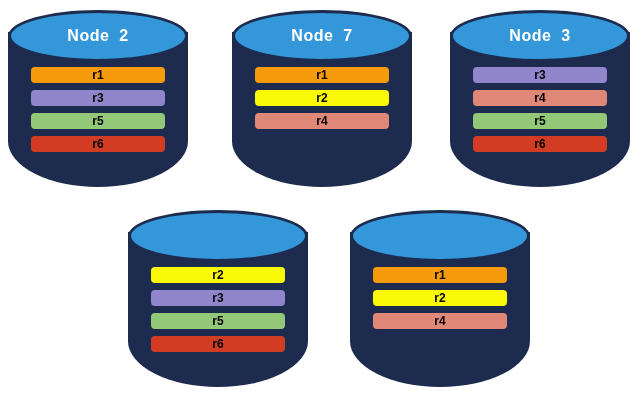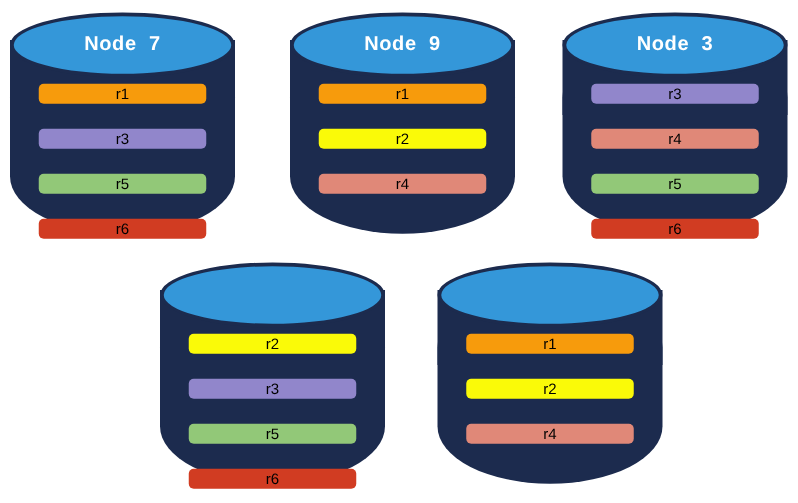--- a/index.html
+++ b/index.html
@@ -114,7 +114,7 @@
         <div class="node-body"></div>
         <div class="node-body-top"></div>
         <div class="node-top"></div>
-        <div class="node-title">Node  7</div>
+        <div class="node-title">Node  2</div>
         <div class="shards">
           <div class="shard" style="background: rgb(247, 155, 12);">r1</div>
           <div class="shard" style="background: rgb(145, 134, 203);">r3</div>

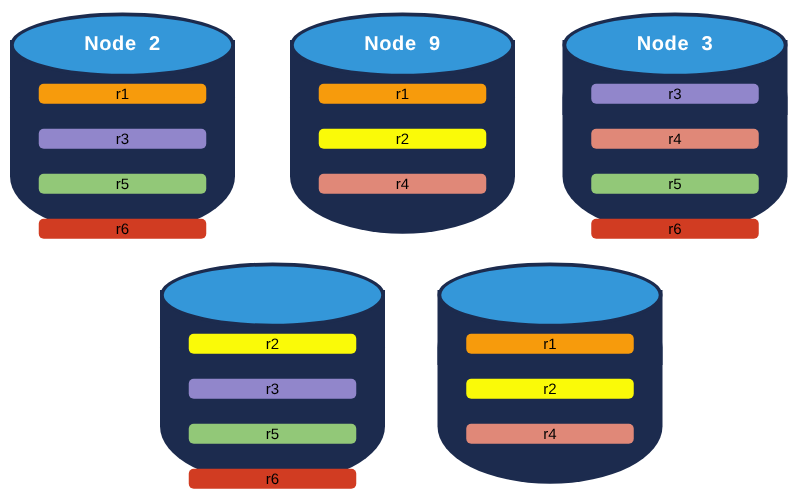--- a/index.html
+++ b/index.html
@@ -126,7 +126,7 @@
         <div class="node-body"></div>
         <div class="node-body-top"></div>
         <div class="node-top"></div>
-        <div class="node-title">Node  9</div>
+        <div class="node-title">Node  7</div>
         <div class="shards">
           <div class="shard" style="background: rgb(247, 155, 12);">r1</div>
           <div class="shard" style="background: rgb(250, 250, 8);">r2</div>

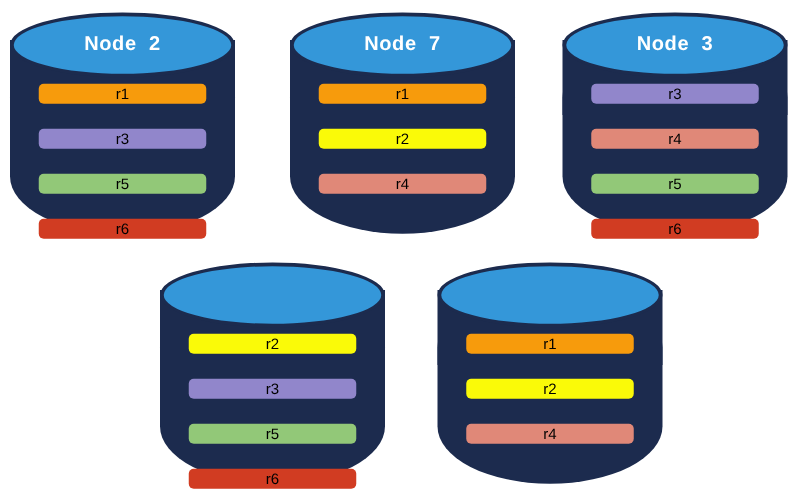--- a/index.html
+++ b/index.html
@@ -87,13 +87,13 @@
   .shard {
     position: relative;
     height: 16px;
-    margin-bottom: 20px;
+    margin-bottom: 7px;
     border-radius: 4px;
     display: flex;
     align-items: center;
     justify-content: center;
     font-size: 12px;
-    font-weight: normal;
+    font-weight: bold;
     color: #000000;
     line-height: 1;
   }

